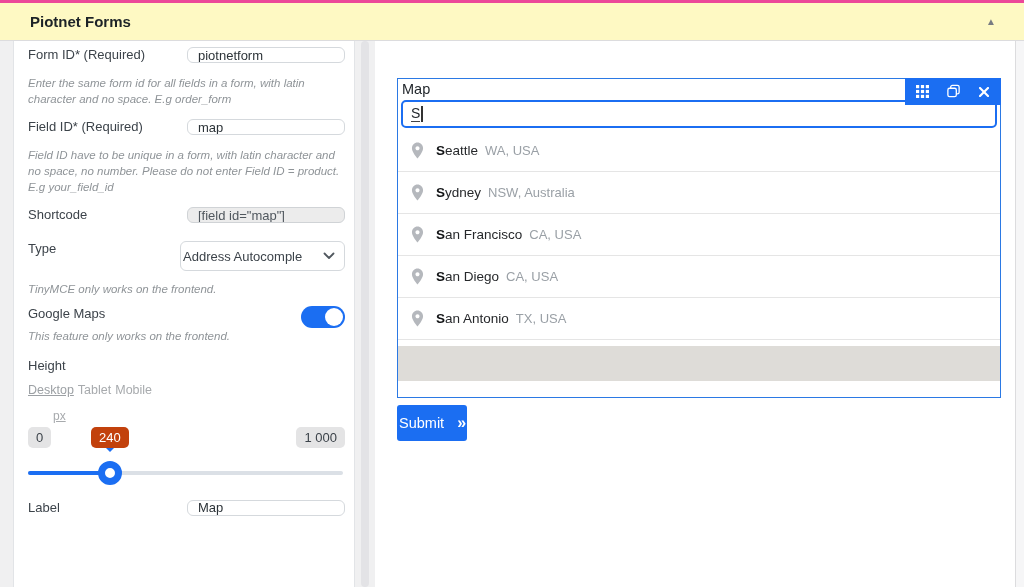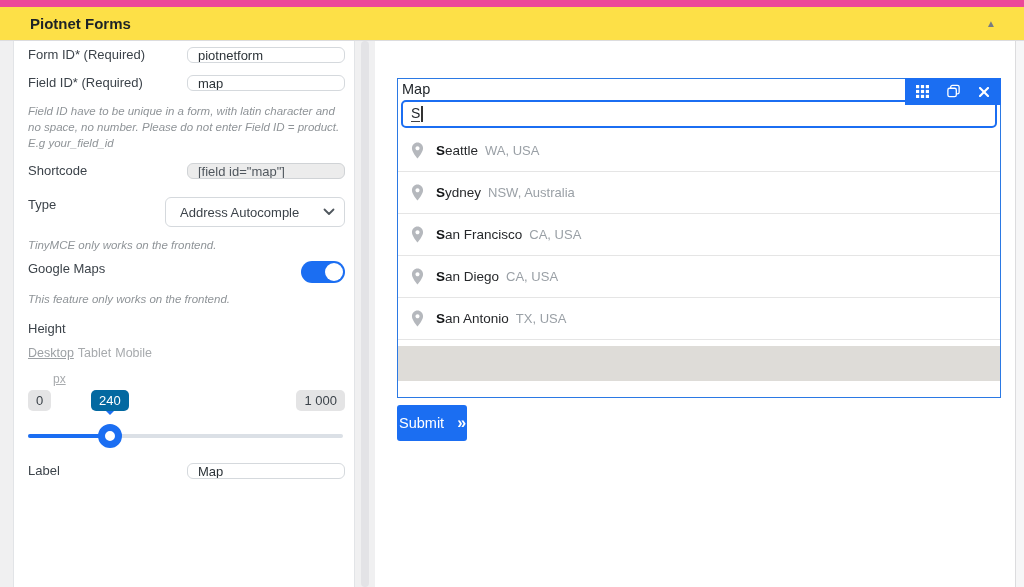--- a/index.html
+++ b/index.html
@@ -11,7 +11,7 @@
   
   .app-header {
     position:absolute; left:0; top:0; width:1024px; height:41px;
-    background:#fde047; border-top:7px solid #ec4899; border-bottom:1px solid #dcdcde;
+    background:#fef9c3; border-top:3px solid #ec4899; border-bottom:1px solid #dcdcde;
     display:flex; align-items:center; justify-content:space-between;
     padding:0 28px 0 30px; z-index:5;
   }

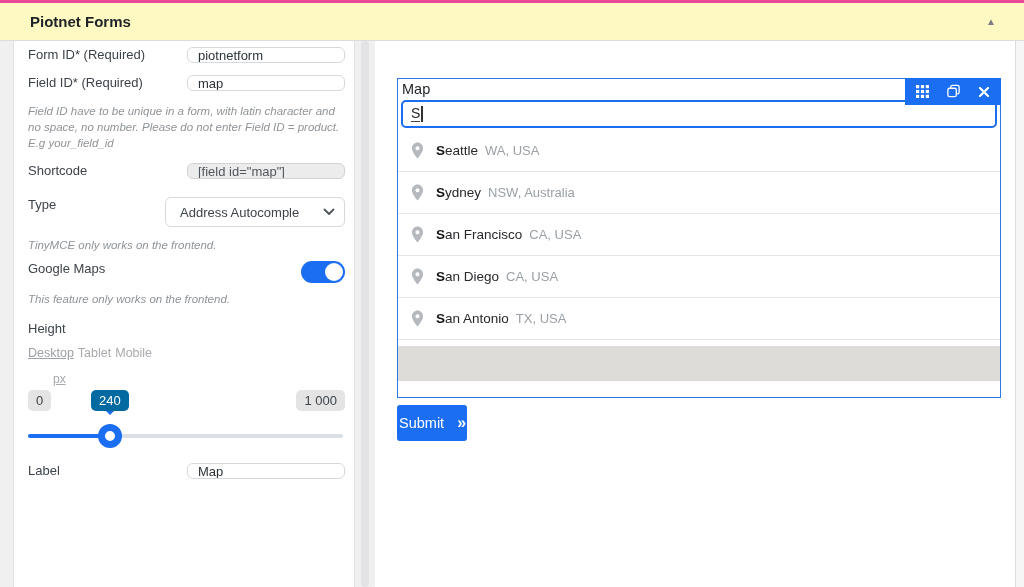--- a/index.html
+++ b/index.html
@@ -148,6 +148,7 @@
     <span class="ctl-label">Form ID* (Required)</span>
     <input class="txt-input" value="piotnetform" style="">
   </div>
+  <p class="help">Enter the same form id for all fields in a form, with latin character and no space. E.g order_form</p>
 
   <div class="row mb1">
     <span class="ctl-label">Field ID* (Required)</span>

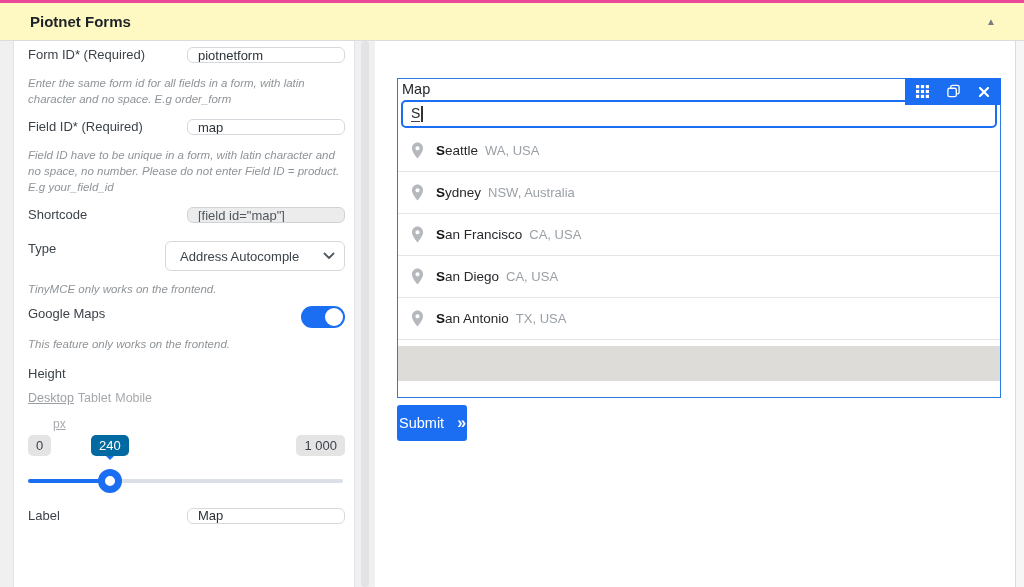--- a/index.html
+++ b/index.html
@@ -42,9 +42,9 @@
     margin:0 0 12px;
   }
   .select-box {
-    width:180px; height:30px; border:1px solid #d5d9dd; border-radius:6px;
+    width:165px; height:30px; border:1px solid #d5d9dd; border-radius:6px;
     background:#fff; display:flex; align-items:center; justify-content:space-between;
-    padding:0 9px 0 14px; cursor:pointer;
+    padding:0 9px 0 2px; cursor:pointer;
   }
   .select-box .sel-txt { font-size:13px; color:#3c434a; white-space:nowrap; }
   .toggle {

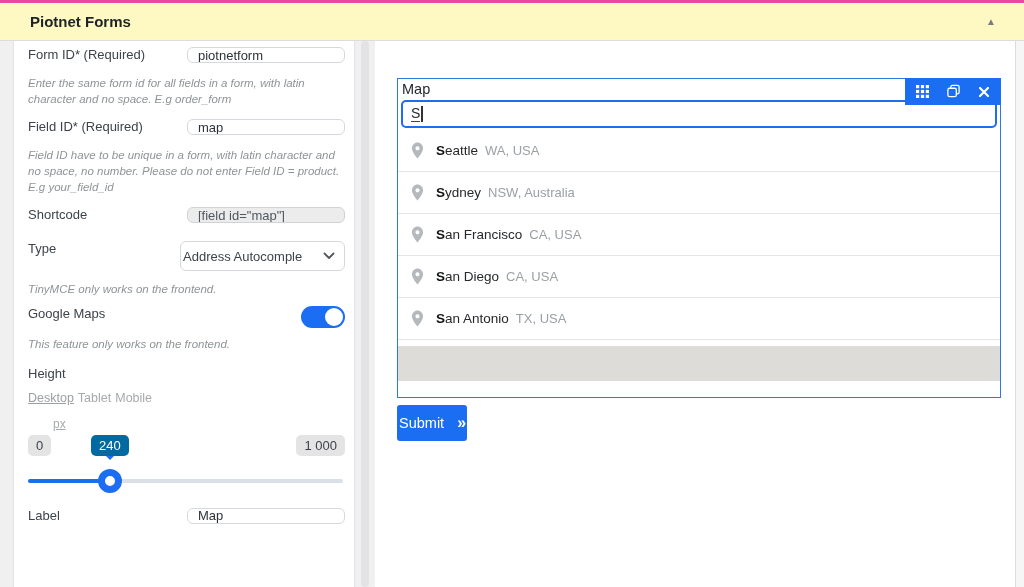--- a/index.html
+++ b/index.html
@@ -55,7 +55,7 @@
     position:absolute; right:2px; top:2px; width:18px; height:18px;
     border-radius:50%; background:#fff;
   }
-  .row.toggle-row { margin-bottom:8px; }
+  .row.toggle-row { }
   .section-label { font-size:13px; color:#3c434a; margin:4px 0 10px; }
   .devices { font-size:12.5px; color:#a7aaad; margin-bottom:9px; }
   .devices .dev { margin-right:4px; cursor:pointer; }

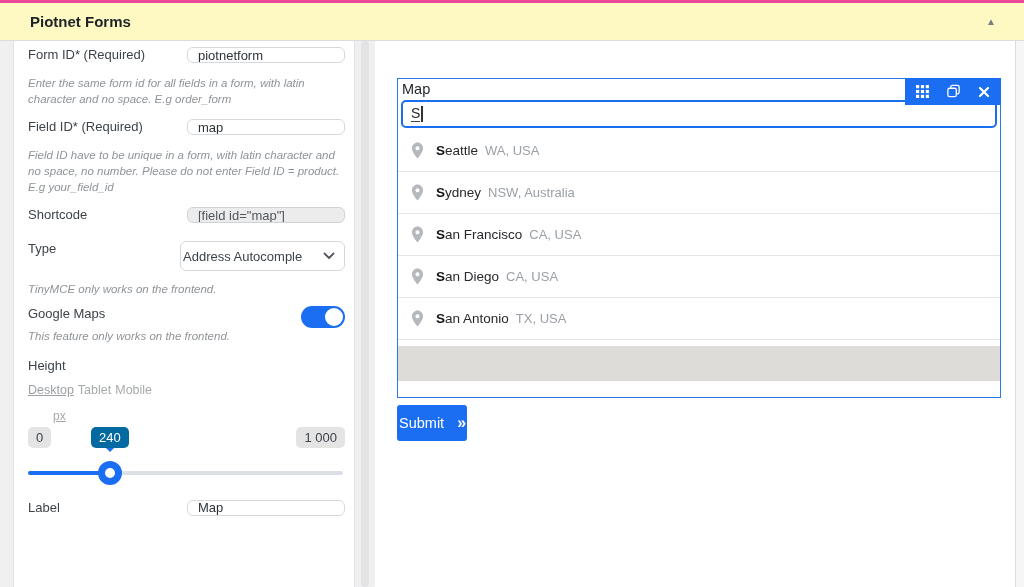--- a/index.html
+++ b/index.html
@@ -71,7 +71,7 @@
   }
   .badge.max { position:absolute; right:0; top:0; }
   .badge.val {
-    position:absolute; left:63px; top:0; background:#0369a1; color:#fff;
+    position:absolute; left:63px; top:0; background:#c2410c; color:#fff;
   }
   .badge.val::after {
     content:""; position:absolute; left:50%; bottom:-4px; margin-left:-4px;

